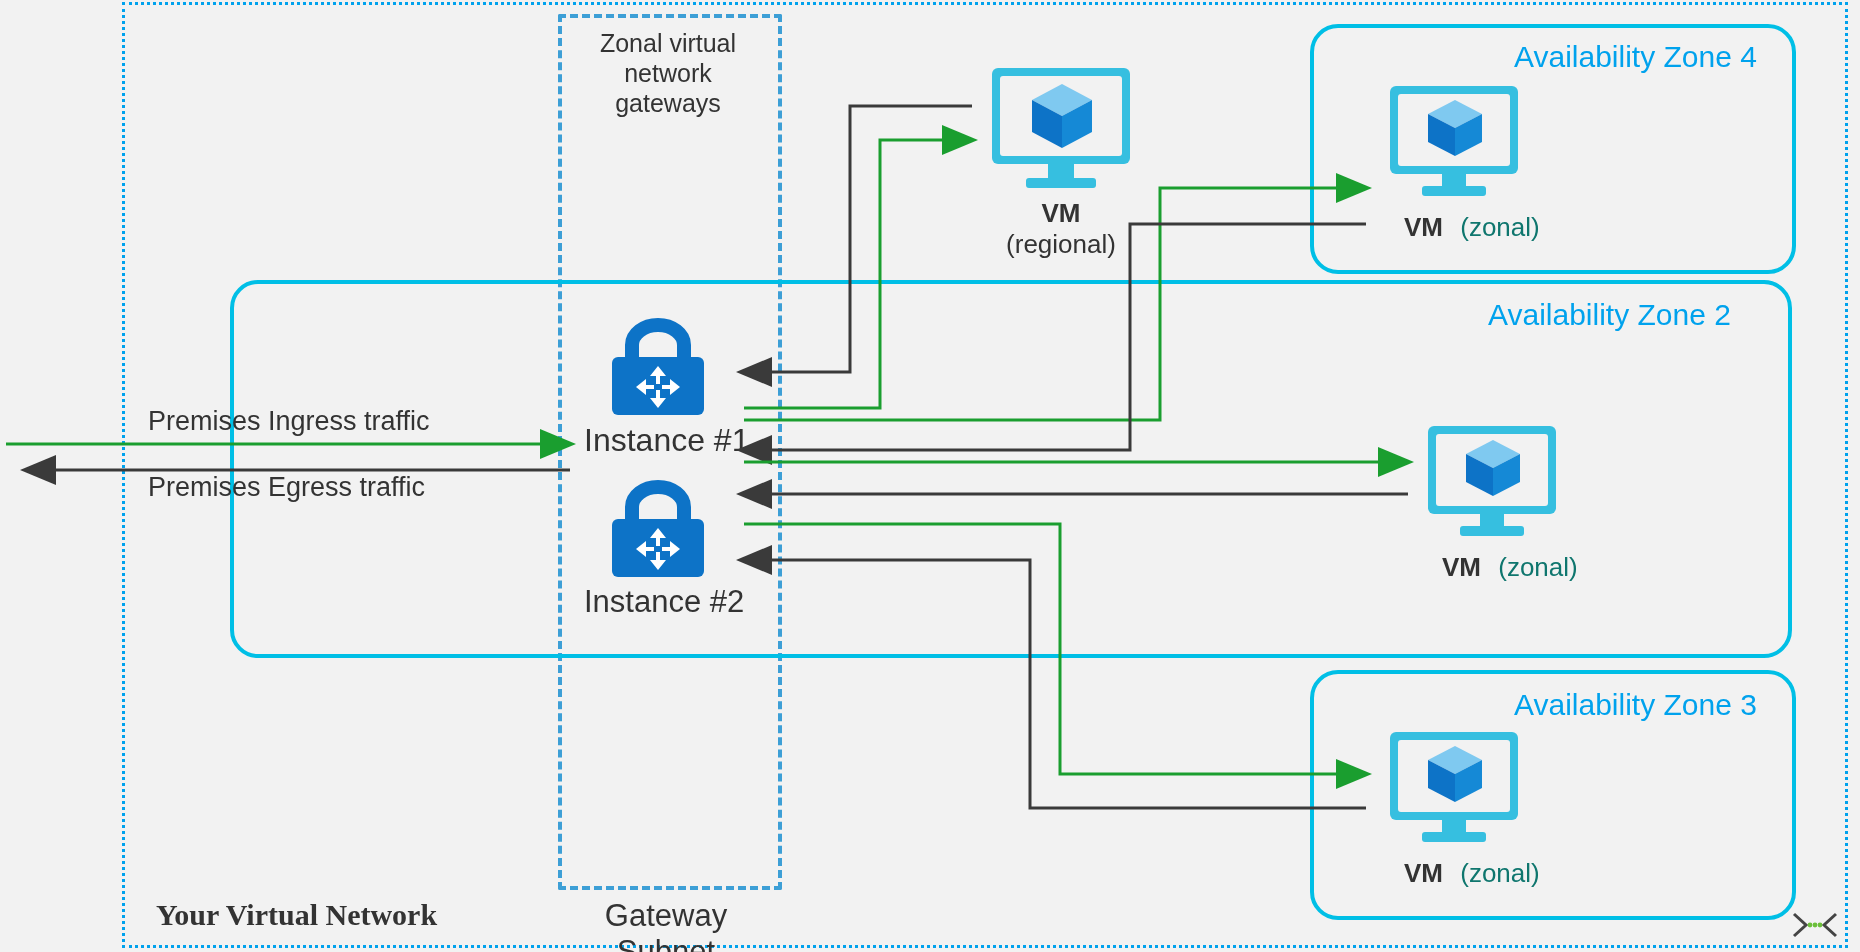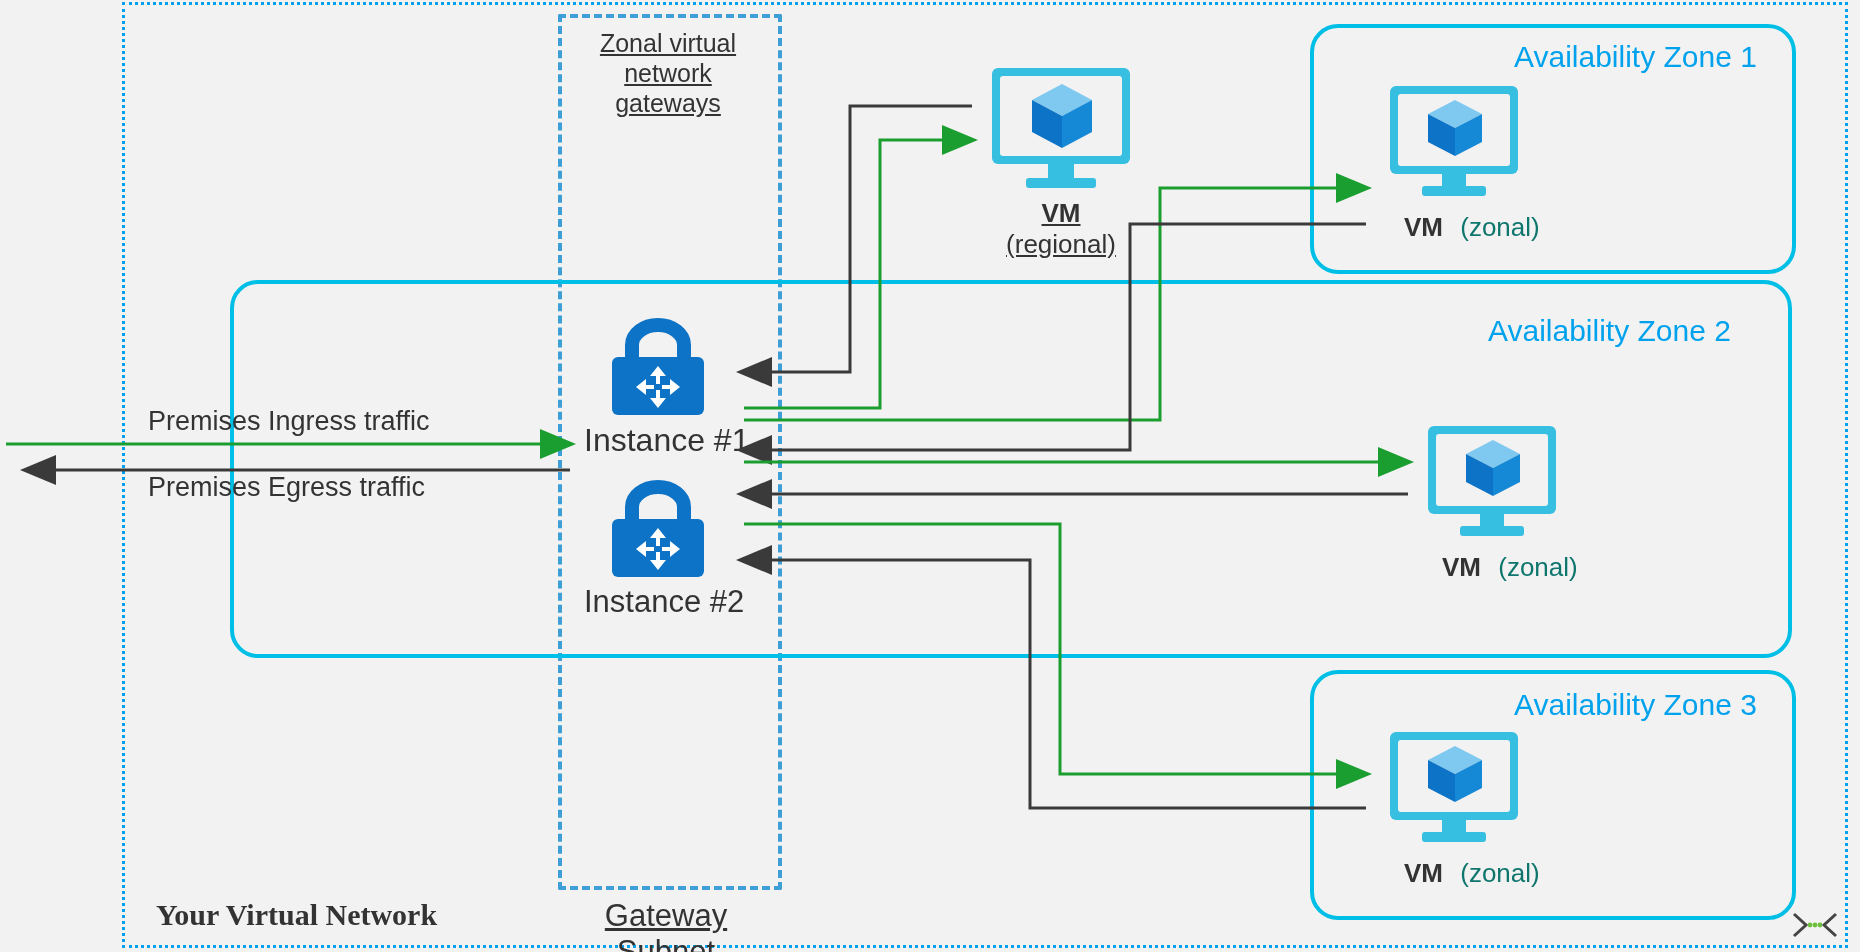--- a/index.html
+++ b/index.html
@@ -33,7 +33,7 @@
     font-size: 26px;
     color: #333;
   }
-  .labelc { text-align: center; text-decoration: underline; }
+  .labelc { text-align: center; }
   .zone-title {
     color: #00a2ed;
     font-size: 30px;

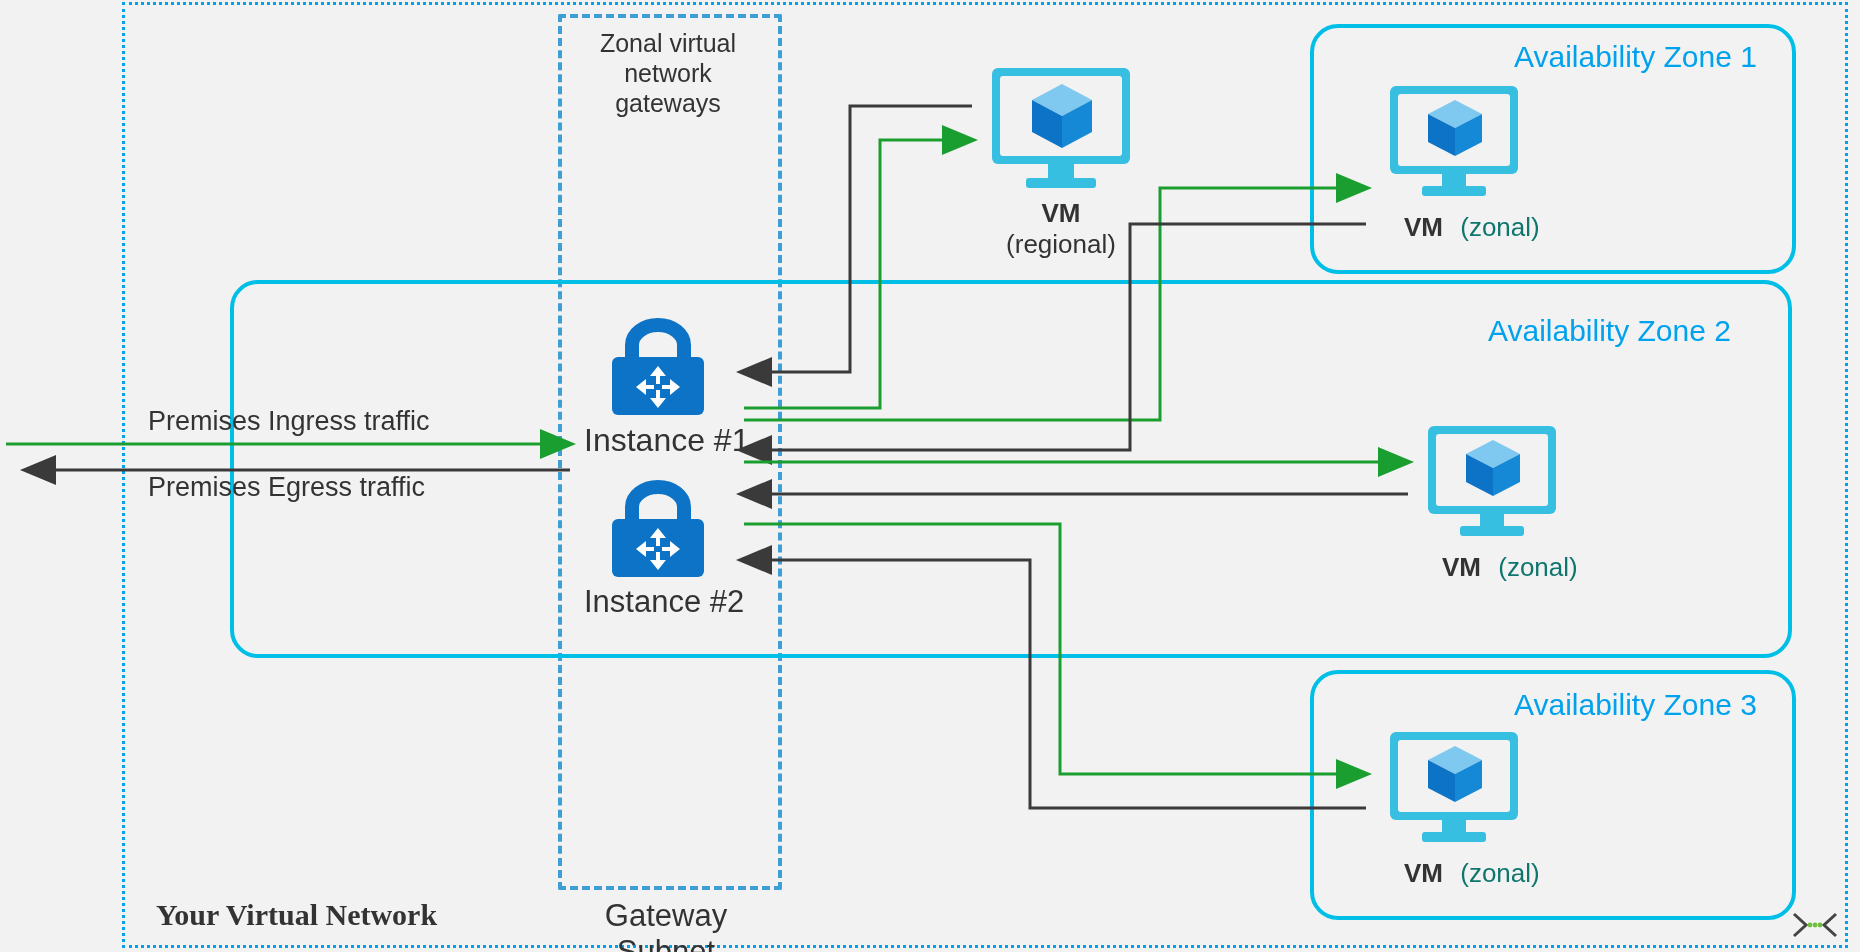--- a/index.html
+++ b/index.html
@@ -133,7 +133,7 @@
   </div>
 
   <div class="zone-box" style="left:1310px; top:24px; width:478px; height:242px;"></div>
-  <div class="label zone-title" style="left:1514px; top:40px;">Availability Zone 1</div>
+  <div class="label zone-title" style="left:1514px; top:40px;">Availability Zone 4</div>
   <div style="position:absolute; left:1384px; top:80px;">
     <svg width="140" height="128">
       <rect x="6" y="6" width="128" height="88" rx="6" fill="#36bfe0"></rect>

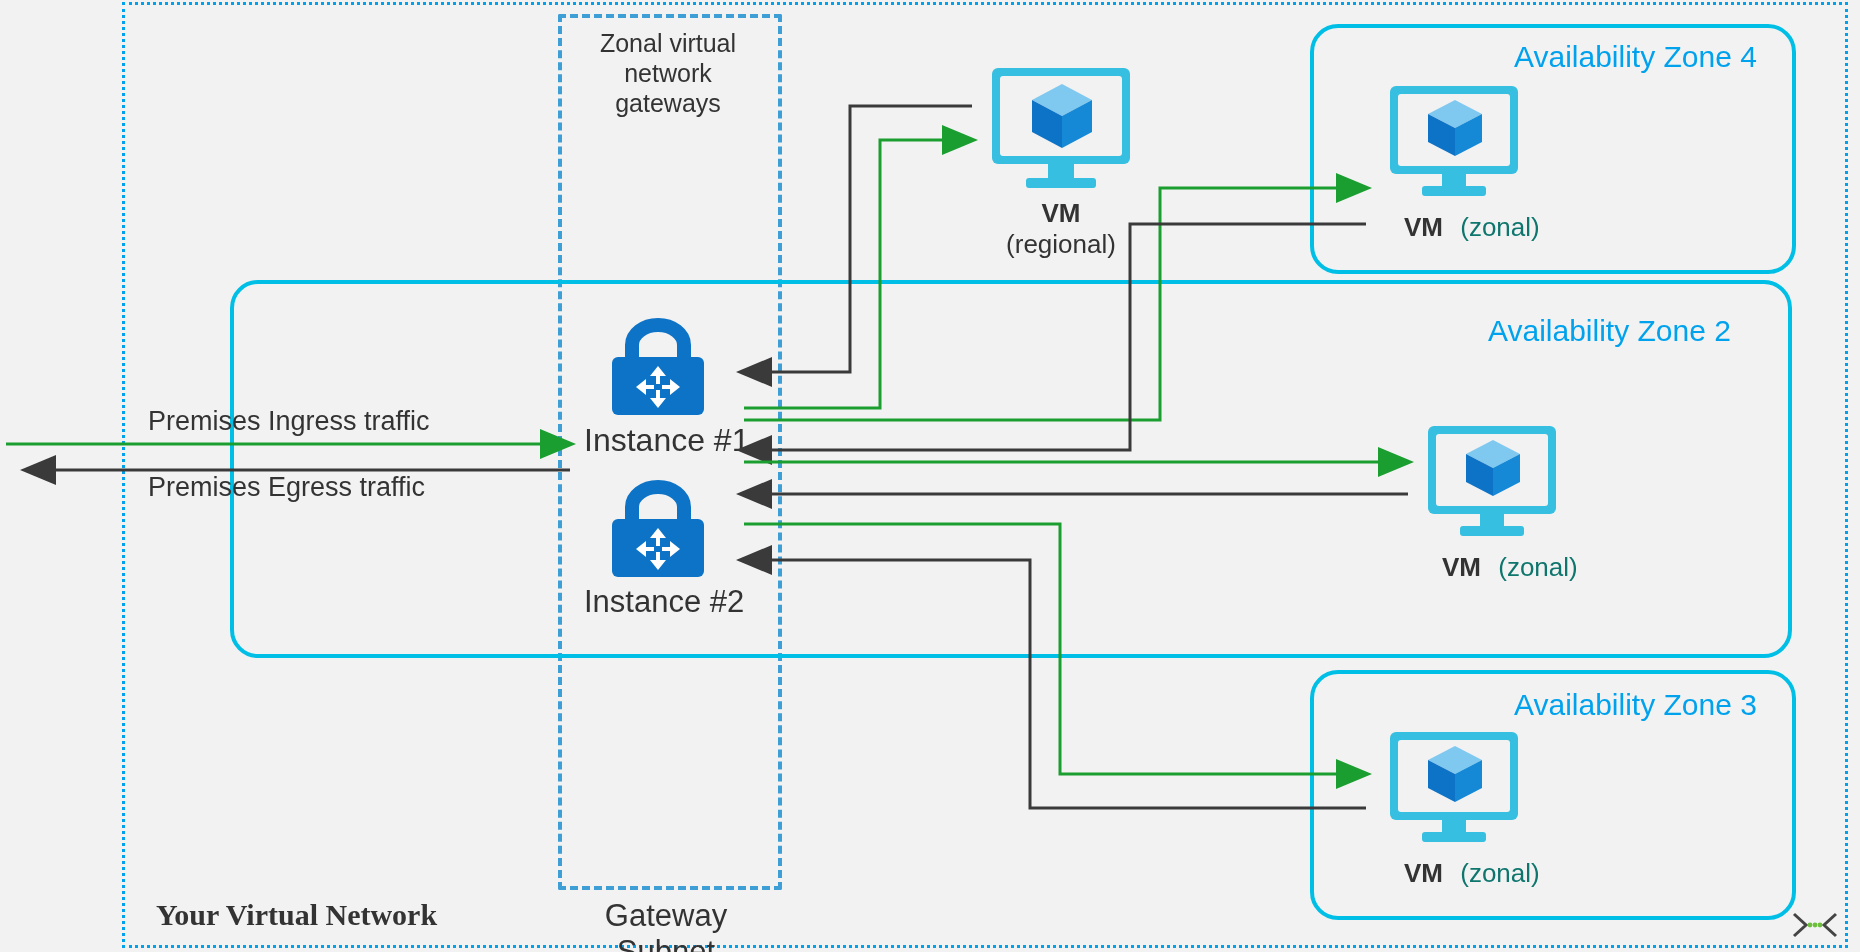--- a/index.html
+++ b/index.html
@@ -81,7 +81,7 @@
   <div class="label labelc" style="left:558px; top:898px; width:216px; font-size:31px;">Gateway Subnet</div>
 
   <div class="zone-box" style="left:230px; top:280px; width:1554px; height:370px;"></div>
-  <div class="label zone-title" style="left:1488px; top:314px;text-align:right;">Availability Zone 2</div>
+  <div class="label zone-title" style="left:1488px; top:298px;text-align:right;">Availability Zone 2</div>
 
   <div style="position:absolute; left:598px; top:312px;">
     <svg width="120" height="110">

